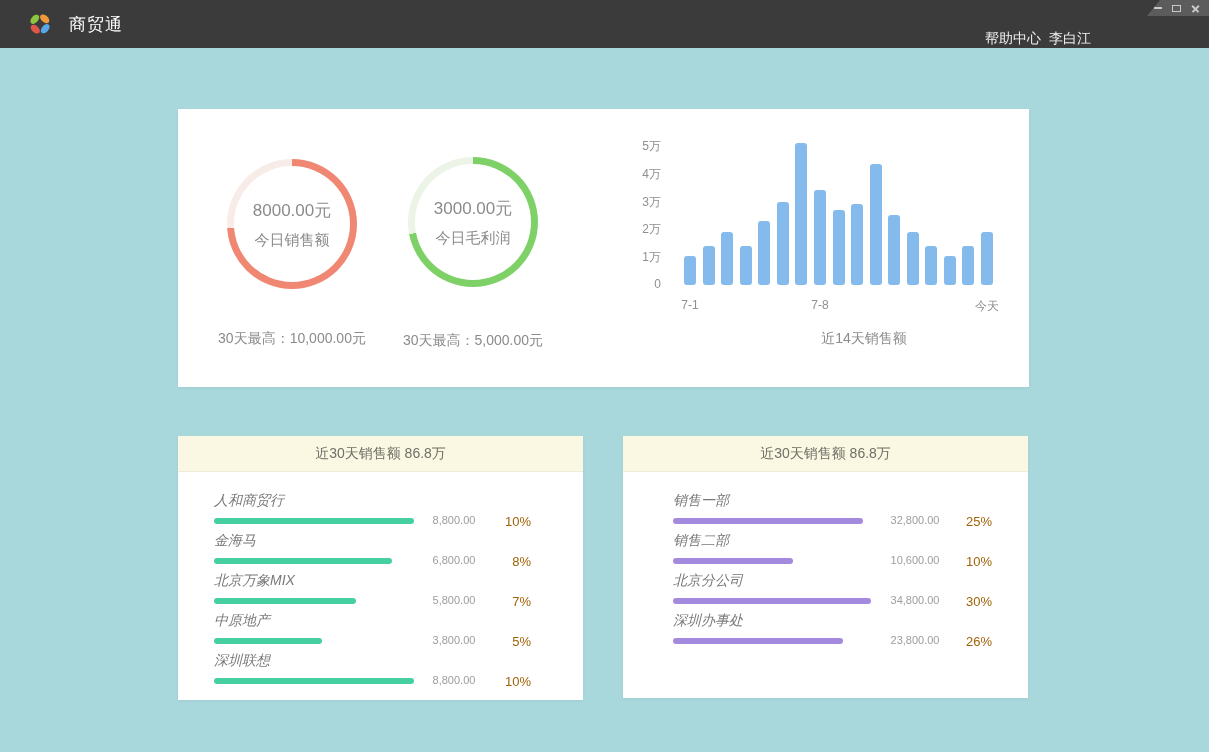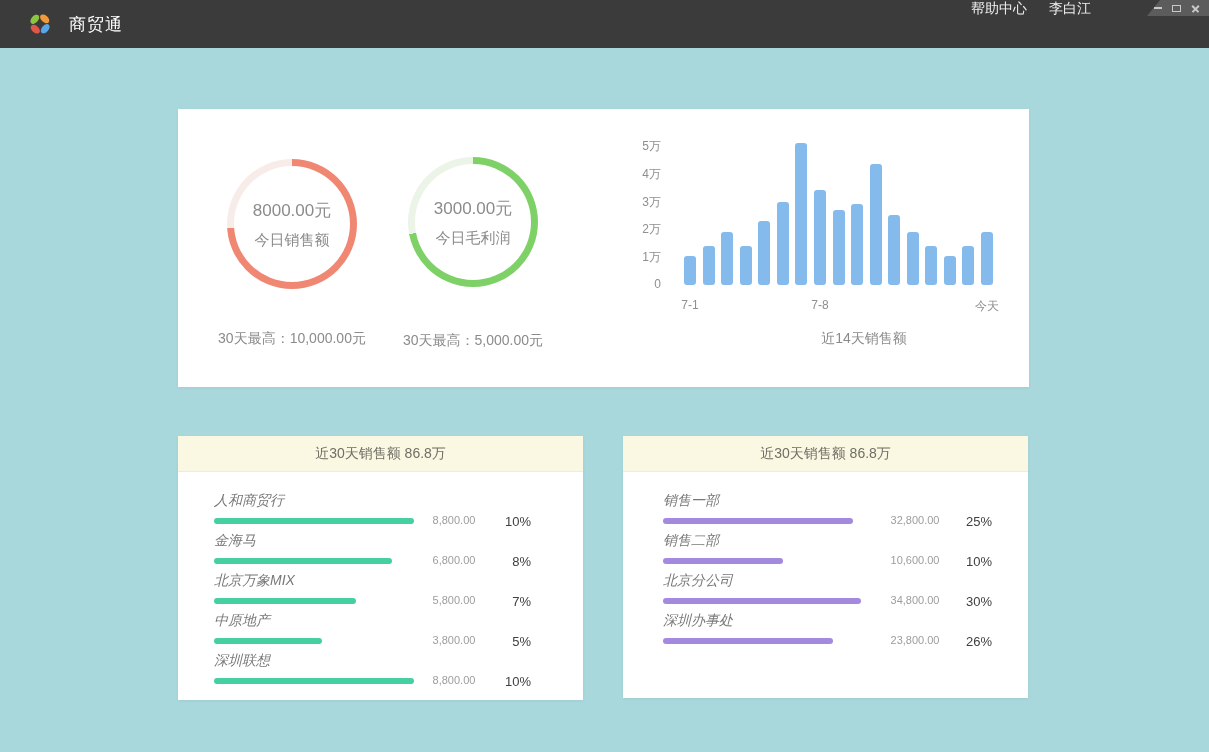--- a/index.html
+++ b/index.html
@@ -13,7 +13,7 @@
   .logo { width:26px; height:26px; margin-left:27px; display:flex; }
   .app-title { color:#ffffff; font-size:17px; margin-left:16px; letter-spacing:1px; }
   .topbar-right { position:absolute; right:118px; top:0; height:48px;
-    display:flex; align-items:flex-start; gap:22px; }
+    display:flex; align-items:flex-end; gap:8px; }
   .topbar-right span { color:#efefef; font-size:14px; cursor:pointer; }
 
   .win-strip { position:absolute; right:0; top:0; width:62px; height:16px;

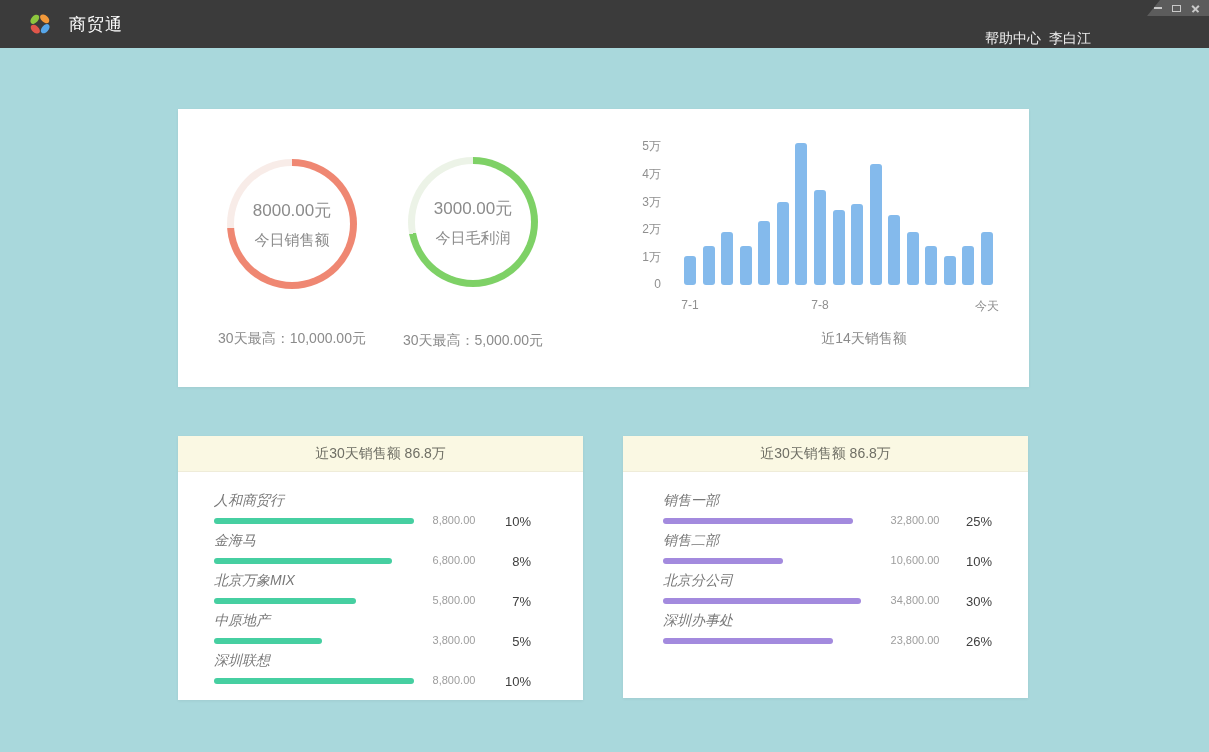--- a/index.html
+++ b/index.html
@@ -66,7 +66,7 @@
     font-size:14px; color:#6f6f65; }
   .rows { padding-top:19px; }
   .rank-card-left  .rows { padding-left:36px; padding-right:52px; }
-  .rank-card-right .rows { padding-left:40px; padding-right:36px; }
+  .rank-card-right .rows { padding-left:50px; padding-right:36px; }
   .row { height:33px; margin-bottom:7px; display:flex;
     justify-content:space-between; align-items:flex-end; }
   .row-left { display:flex; flex-direction:column;font-style:italic; }

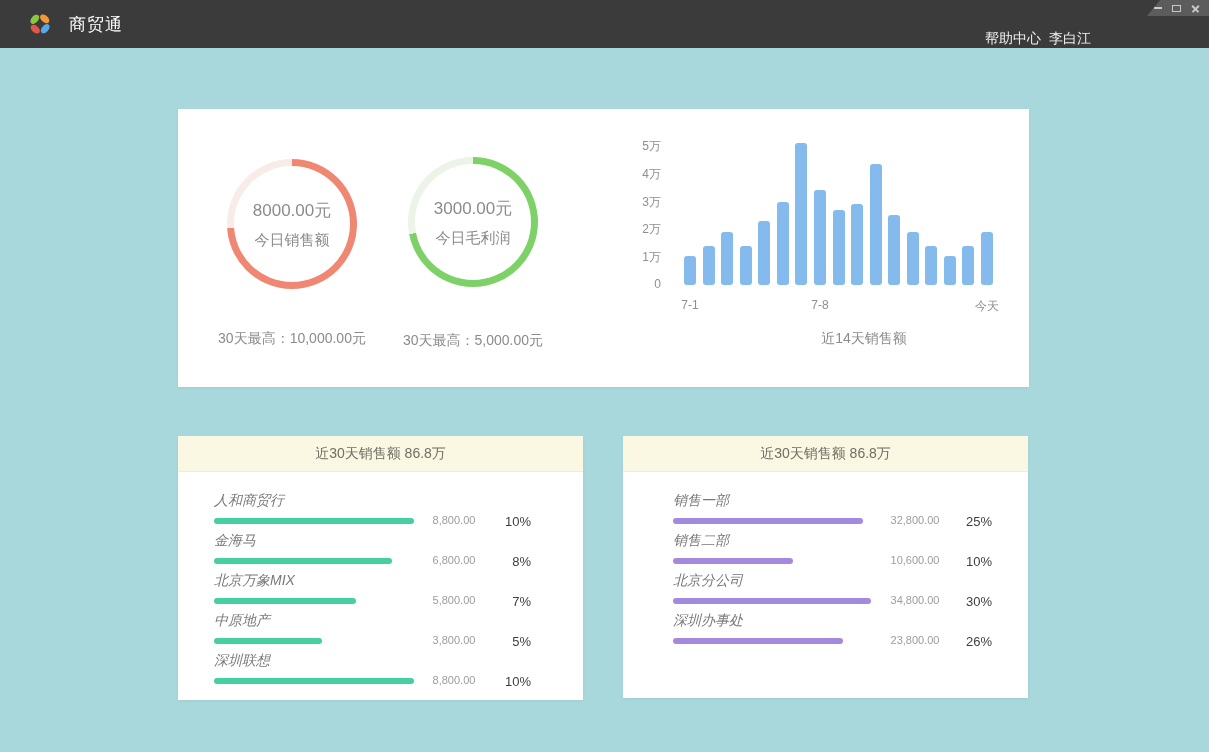--- a/index.html
+++ b/index.html
@@ -75,7 +75,7 @@
   .bar-fill { height:6px; border-radius:3px; }
   .row-right { display:flex; position:relative; top:5px; }
   .row-value { font-size:11px; color:#9d9d9d; min-width:70px; text-align:center; }
-  .row-pct   { font-size:13px; color:#404040; min-width:42px; text-align:right; }
+  .row-pct   { font-size:13px; color:#a16207; min-width:42px; text-align:right; }
 </style>
 </head>
 <body>

